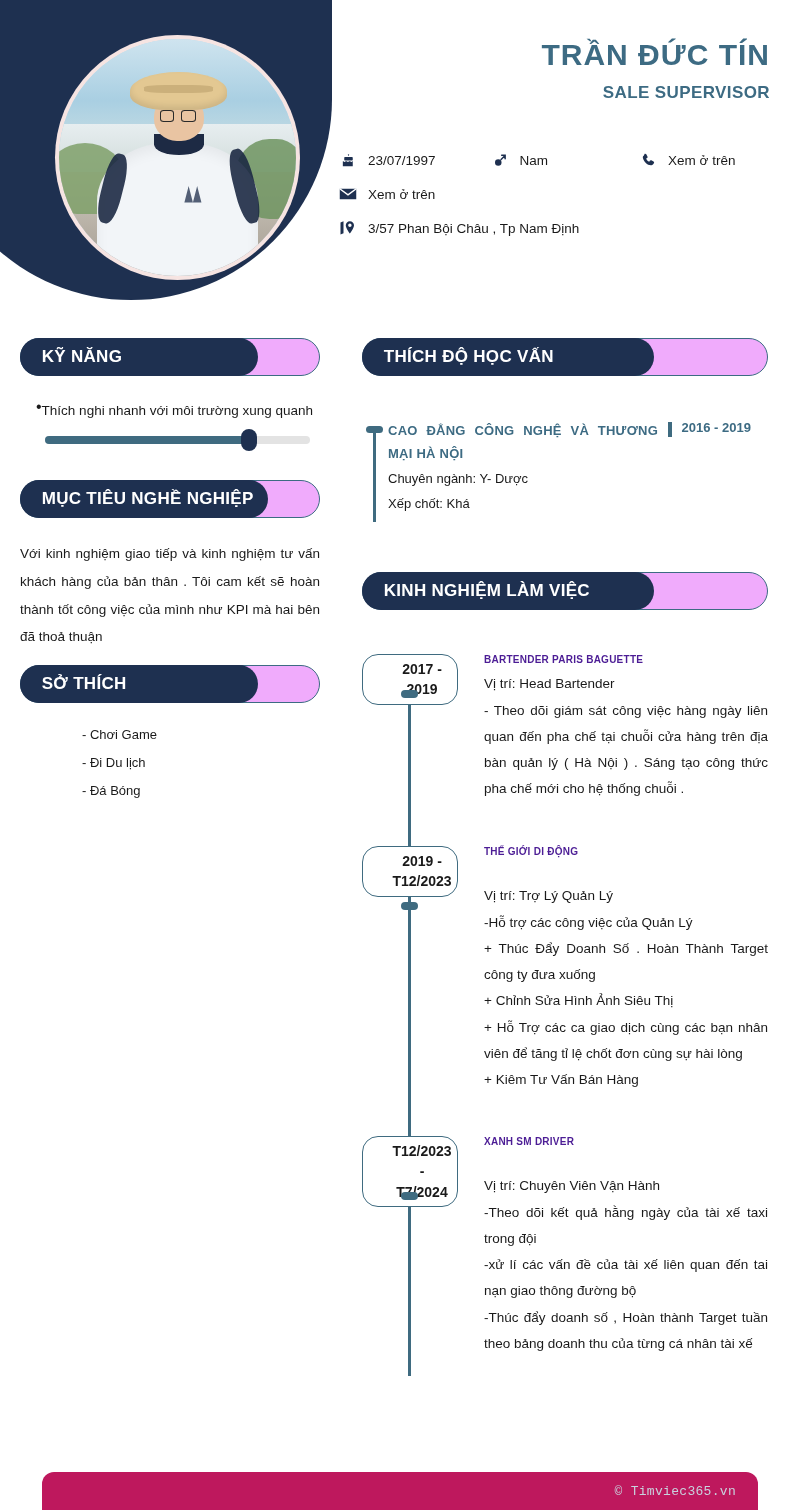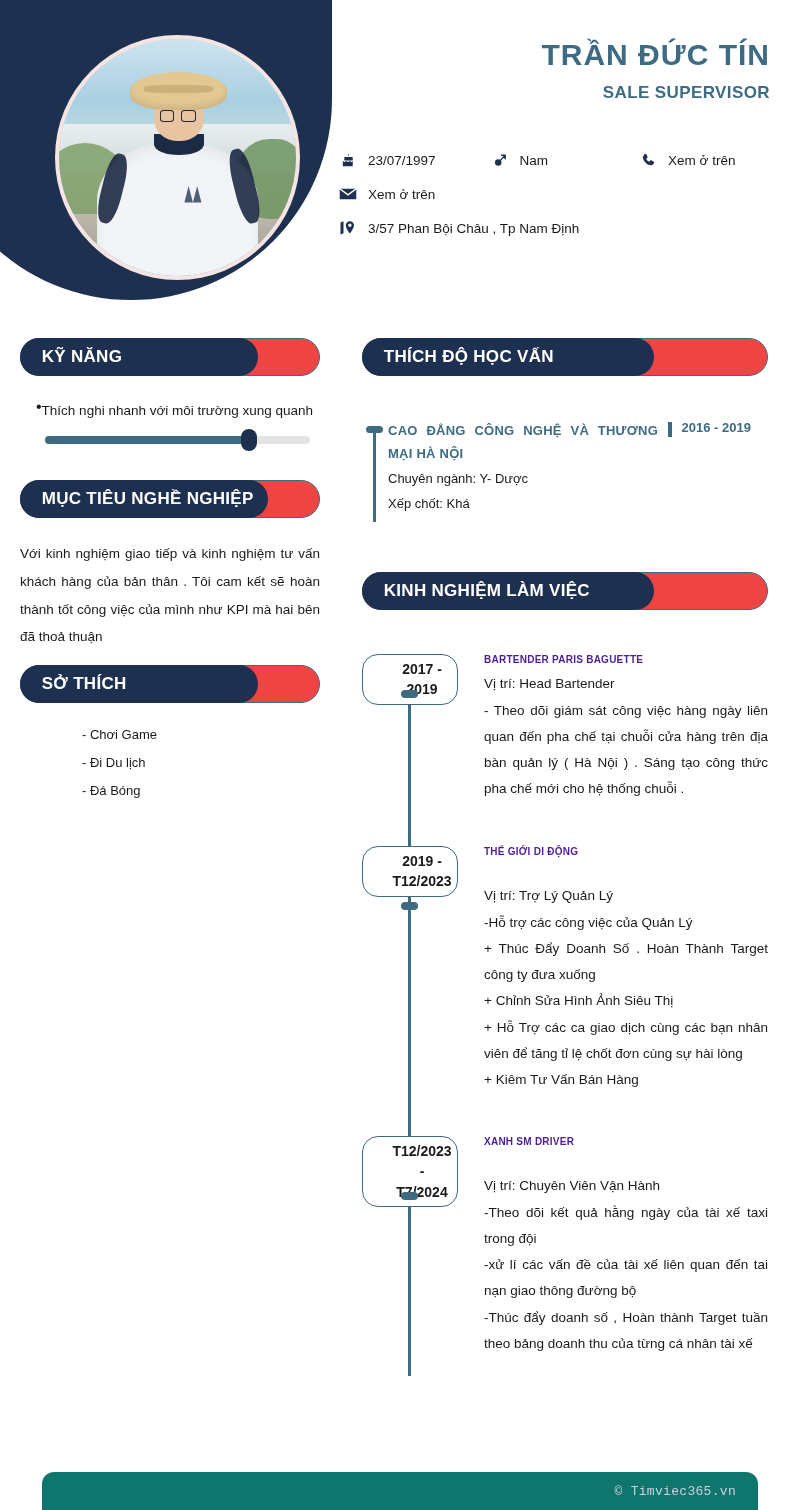--- a/index.html
+++ b/index.html
@@ -122,7 +122,7 @@
     height: 38px;
     border: 1.3px solid #3d6b83;
     border-radius: 19px;
-    background: #ef4444;
+    background: #f0abfc;
   }
   .pill-fill {
     position: absolute;

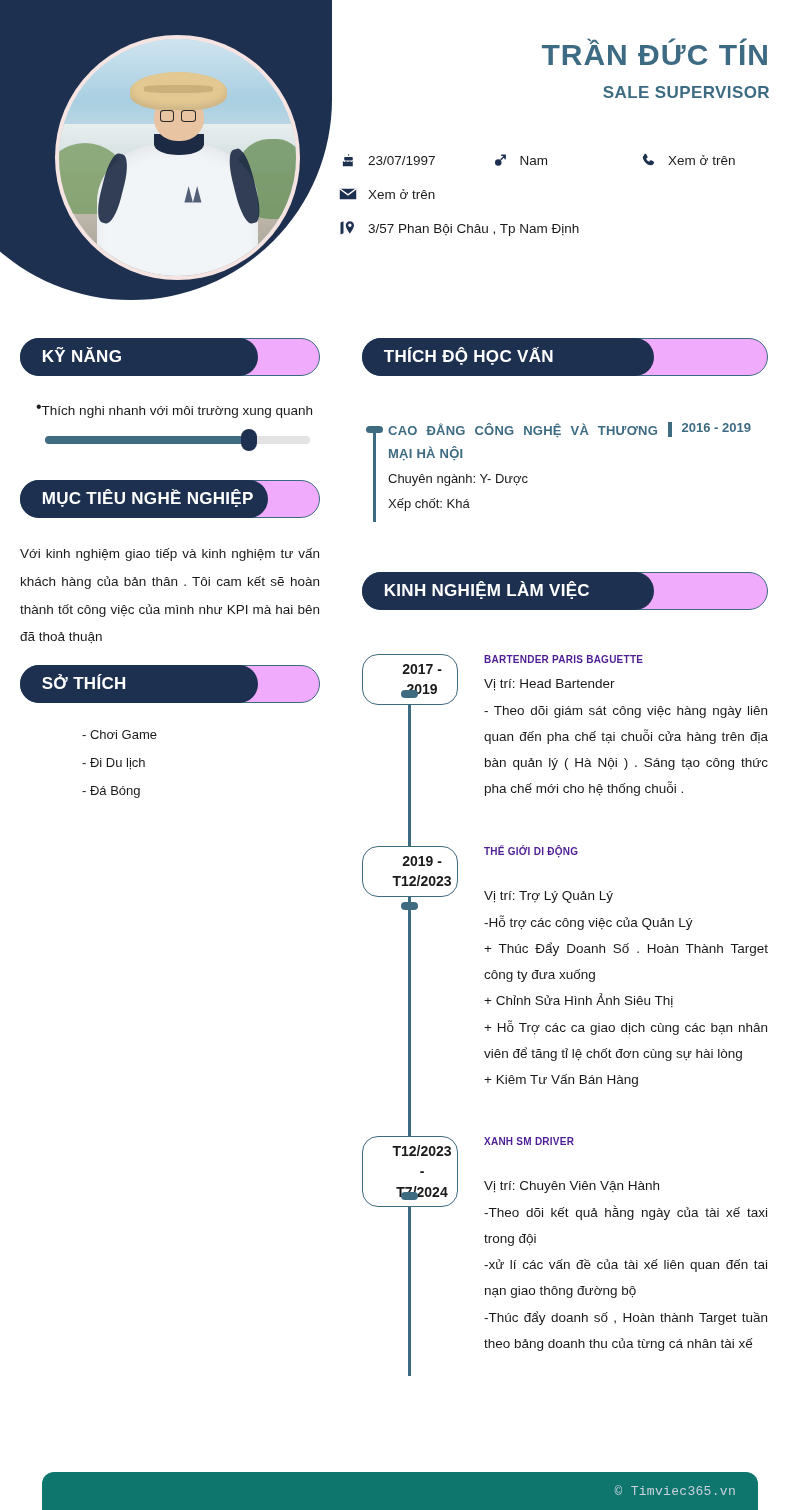--- a/index.html
+++ b/index.html
@@ -253,7 +253,7 @@
   .footer {
     position: absolute; left: 42px; bottom: 0;
     width: 716px; height: 38px;
-    background: #0f766e;
+    background: #be185d;
     border-radius: 12px 12px 0 0;
     display: flex; align-items: center; justify-content: flex-end;
     padding-right: 22px;

